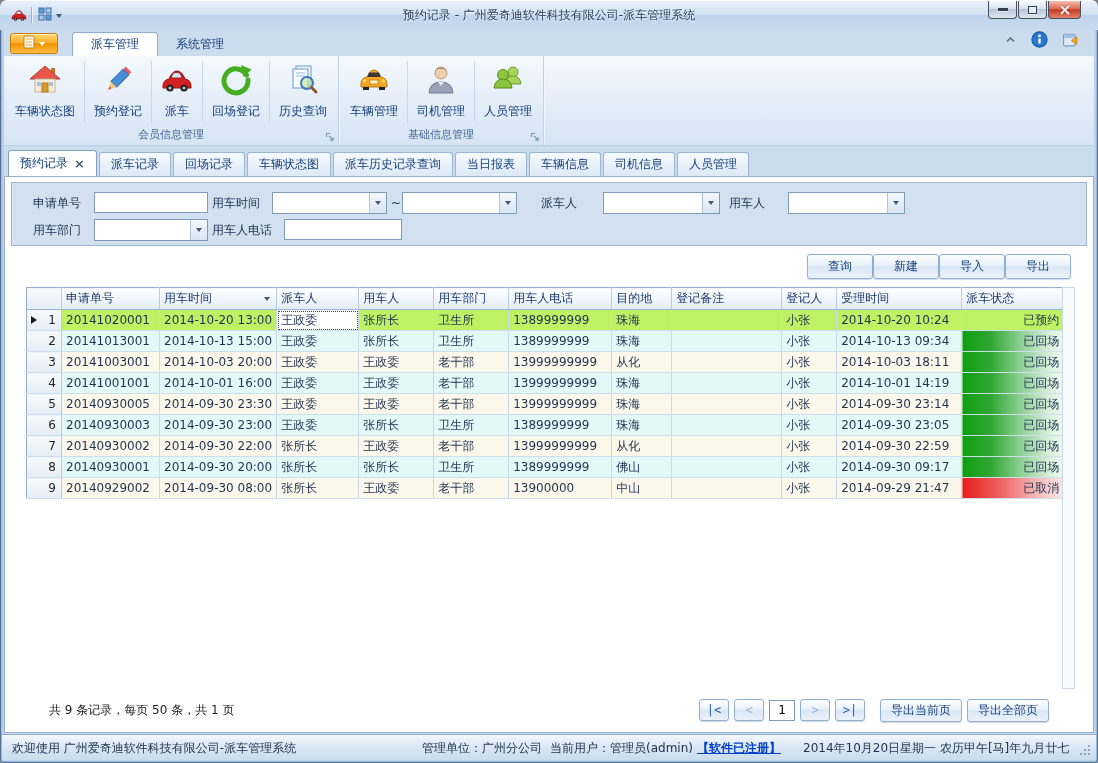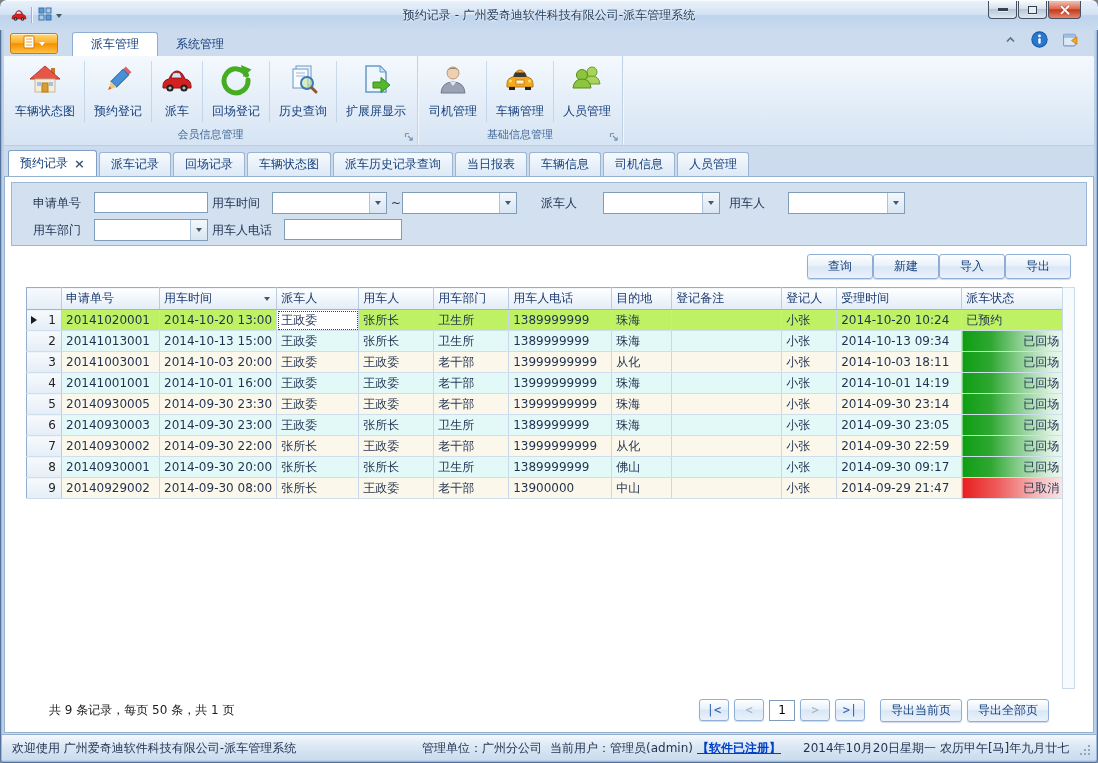--- a/index.html
+++ b/index.html
@@ -224,14 +224,6 @@
                 <line x1="24.5" y1="23.5" x2="29" y2="28" stroke="#8a5a28" stroke-width="3" stroke-linecap="round"></line>
               </svg></span>
             <span class="rlabel">历史查询</span>
-          </div>
-          <div class="rbtn">
-            <span class="ricon"><svg width="32" height="32" viewBox="0 0 32 32">
-                <path d="M6 2 L20 2 L26 8 L26 28 L6 28 Z" fill="#eef6fd" stroke="#6a9ac8" stroke-width="1.5"></path>
-                <path d="M20 2 L20 8 L26 8 Z" fill="#cde2f4" stroke="#6a9ac8"></path>
-                <polygon points="13,18 21,18 21,13.5 30,21 21,28.5 21,24 13,24" fill="#55b82a" stroke="#3a8c18"></polygon>
-              </svg></span>
-            <span class="rlabel">扩展屏显示</span>
           </div>
         </div>
         <div class="rglabel">会员信息管理<span class="launcher"><svg width="10" height="10" viewBox="0 0 10 10">

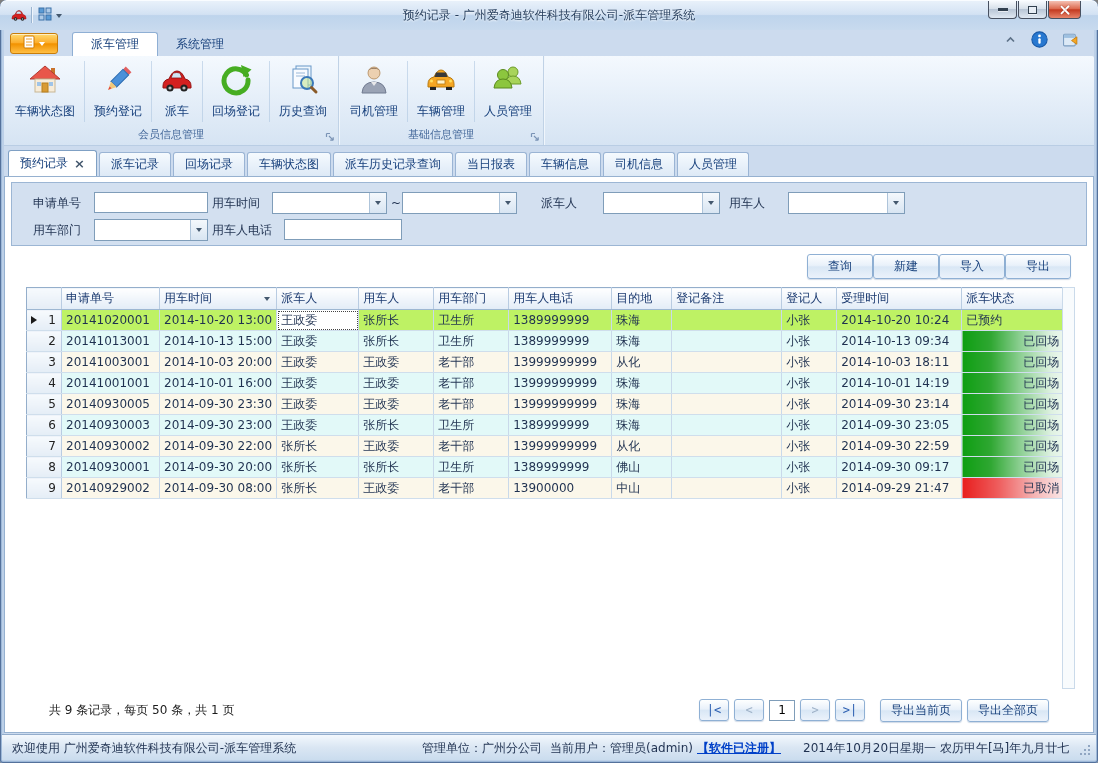--- a/index.html
+++ b/index.html
@@ -234,15 +234,6 @@
         <div class="rbuttons">
           <div class="rbtn">
             <span class="ricon"><svg width="32" height="32" viewBox="0 0 32 32">
-                <circle cx="16" cy="9" r="6" fill="#ecd0b0" stroke="#b08858" stroke-width="0.8"></circle>
-                <path d="M10 6.5 Q16 1 22 6.5 Q19 4.5 16 4.5 Q13 4.5 10 6.5 Z" fill="#6a5038"></path>
-                <path d="M4 29 Q5 18 16 18 Q27 18 28 29 Z" fill="#9aa3b5" stroke="#707a90"></path>
-                <path d="M13 18 L16 22 L19 18 Z" fill="#e8e8ea"></path>
-              </svg></span>
-            <span class="rlabel">司机管理</span>
-          </div>
-          <div class="rbtn">
-            <span class="ricon"><svg width="32" height="32" viewBox="0 0 32 32">
                 <path d="M3 20 Q3 14 9 13 Q12 6 16 6 Q20 6 23 13 Q29 14 29 20 L29 23 L3 23 Z" fill="#f5a623" stroke="#b87a10"></path>
                 <path d="M11 8.5 L21 8.5 L22.5 13 L9.5 13 Z" fill="#383838"></path>
                 <rect x="5" y="23" width="6" height="3" fill="#222"></rect>
@@ -252,6 +243,15 @@
                 <circle cx="25.5" cy="17" r="1.5" fill="#ffe060"></circle>
               </svg></span>
             <span class="rlabel">车辆管理</span>
+          </div>
+          <div class="rbtn">
+            <span class="ricon"><svg width="32" height="32" viewBox="0 0 32 32">
+                <circle cx="16" cy="9" r="6" fill="#ecd0b0" stroke="#b08858" stroke-width="0.8"></circle>
+                <path d="M10 6.5 Q16 1 22 6.5 Q19 4.5 16 4.5 Q13 4.5 10 6.5 Z" fill="#6a5038"></path>
+                <path d="M4 29 Q5 18 16 18 Q27 18 28 29 Z" fill="#9aa3b5" stroke="#707a90"></path>
+                <path d="M13 18 L16 22 L19 18 Z" fill="#e8e8ea"></path>
+              </svg></span>
+            <span class="rlabel">司机管理</span>
           </div>
           <div class="rbtn">
             <span class="ricon"><svg width="32" height="32" viewBox="0 0 32 32">

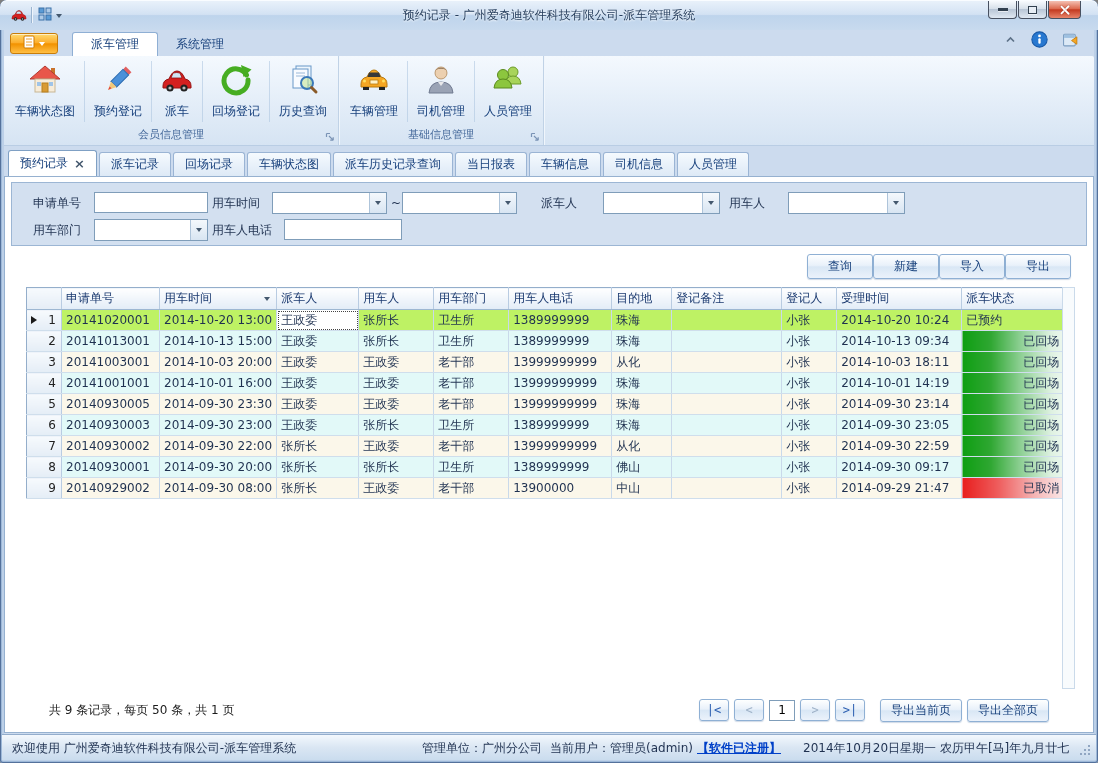--- a/index.html
+++ b/index.html
@@ -76,7 +76,7 @@
   .row-selected td{background:#bef264;}
   td.cell-focused{background:#fff !important;outline:1px dotted #444;outline-offset:-2px;}
   .row-marker{position:absolute;left:4px;top:6px;width:0;height:0;border-left:6px solid #1a1a1a;border-top:4.5px solid transparent;border-bottom:4.5px solid transparent;}
-  td.st-reserved{}
+  td.st-reserved{text-align:right;}
   td.st-returned{text-align:right;background:linear-gradient(to right,#0e9e12,#2fa732 28%,#8fd095 58%,#def1e1 88%,#ecf7ee) !important;}
   td.st-cancelled{text-align:right;background:linear-gradient(to right,#e81e1e,#ee5c5c 35%,#f5b6b6 72%,#fae8e8) !important;}
   .vtrack{position:absolute;left:1057px;top:110px;width:13px;height:402px;background:#f8fbfd;border:1px solid #cadaea;}

